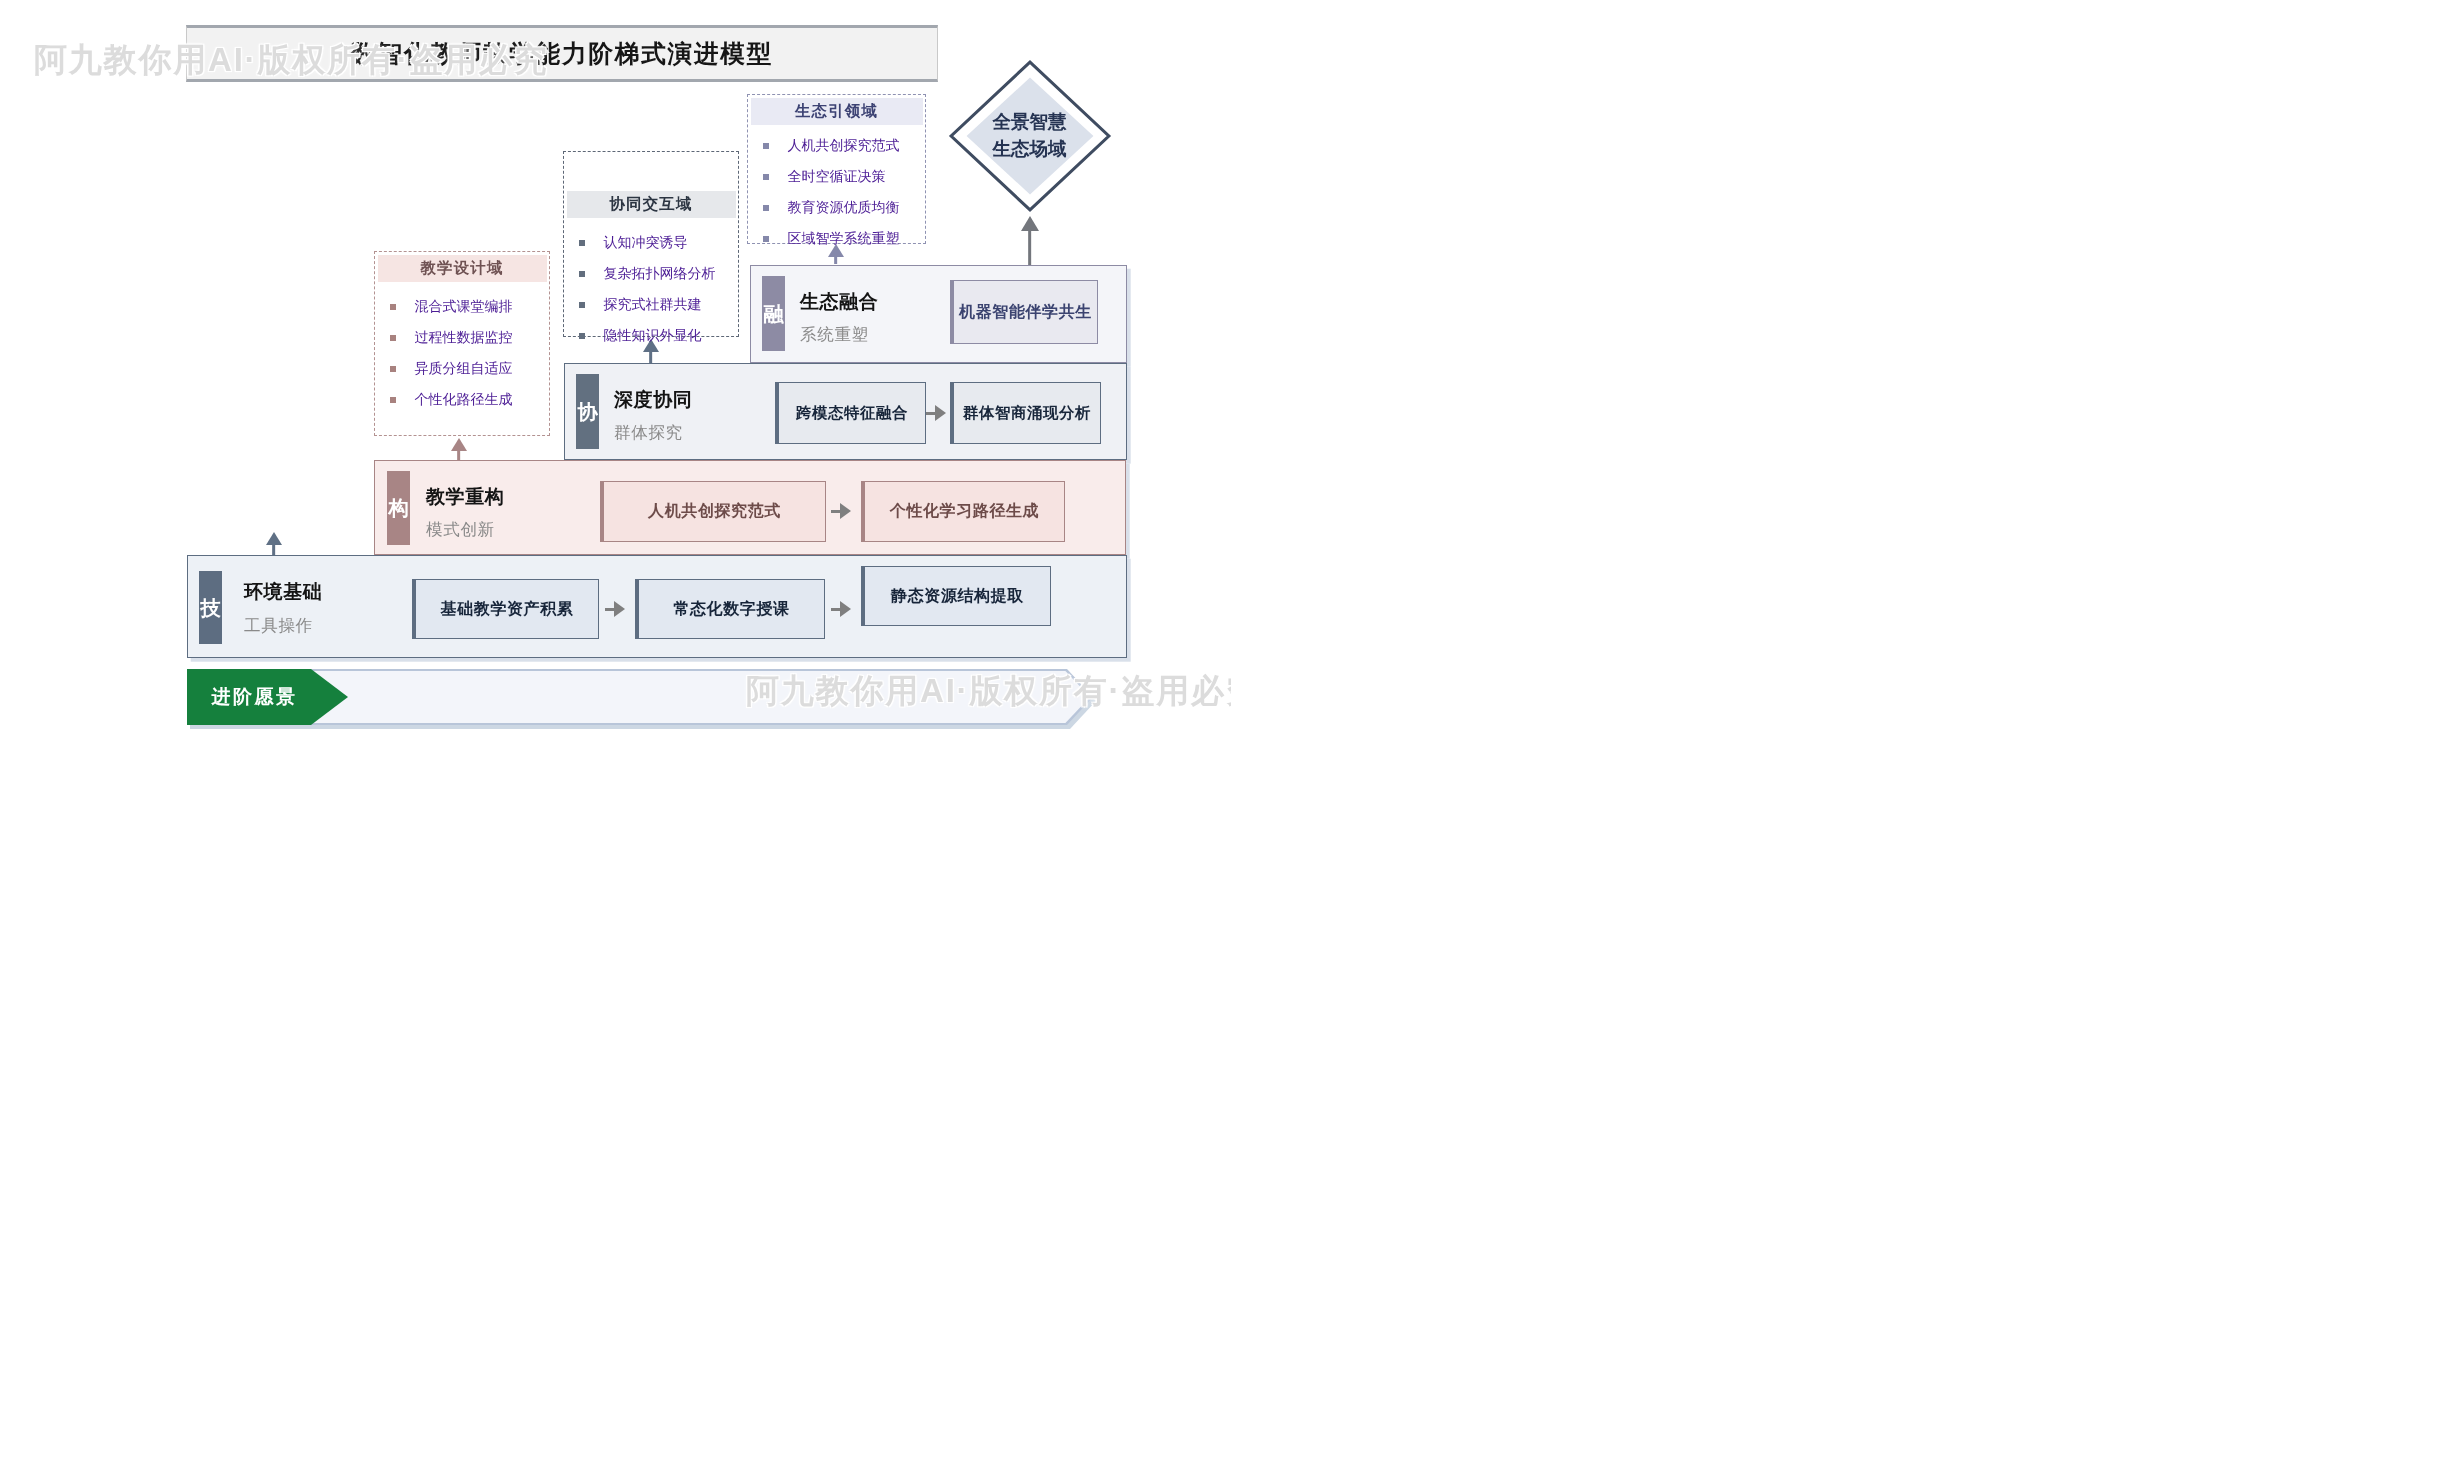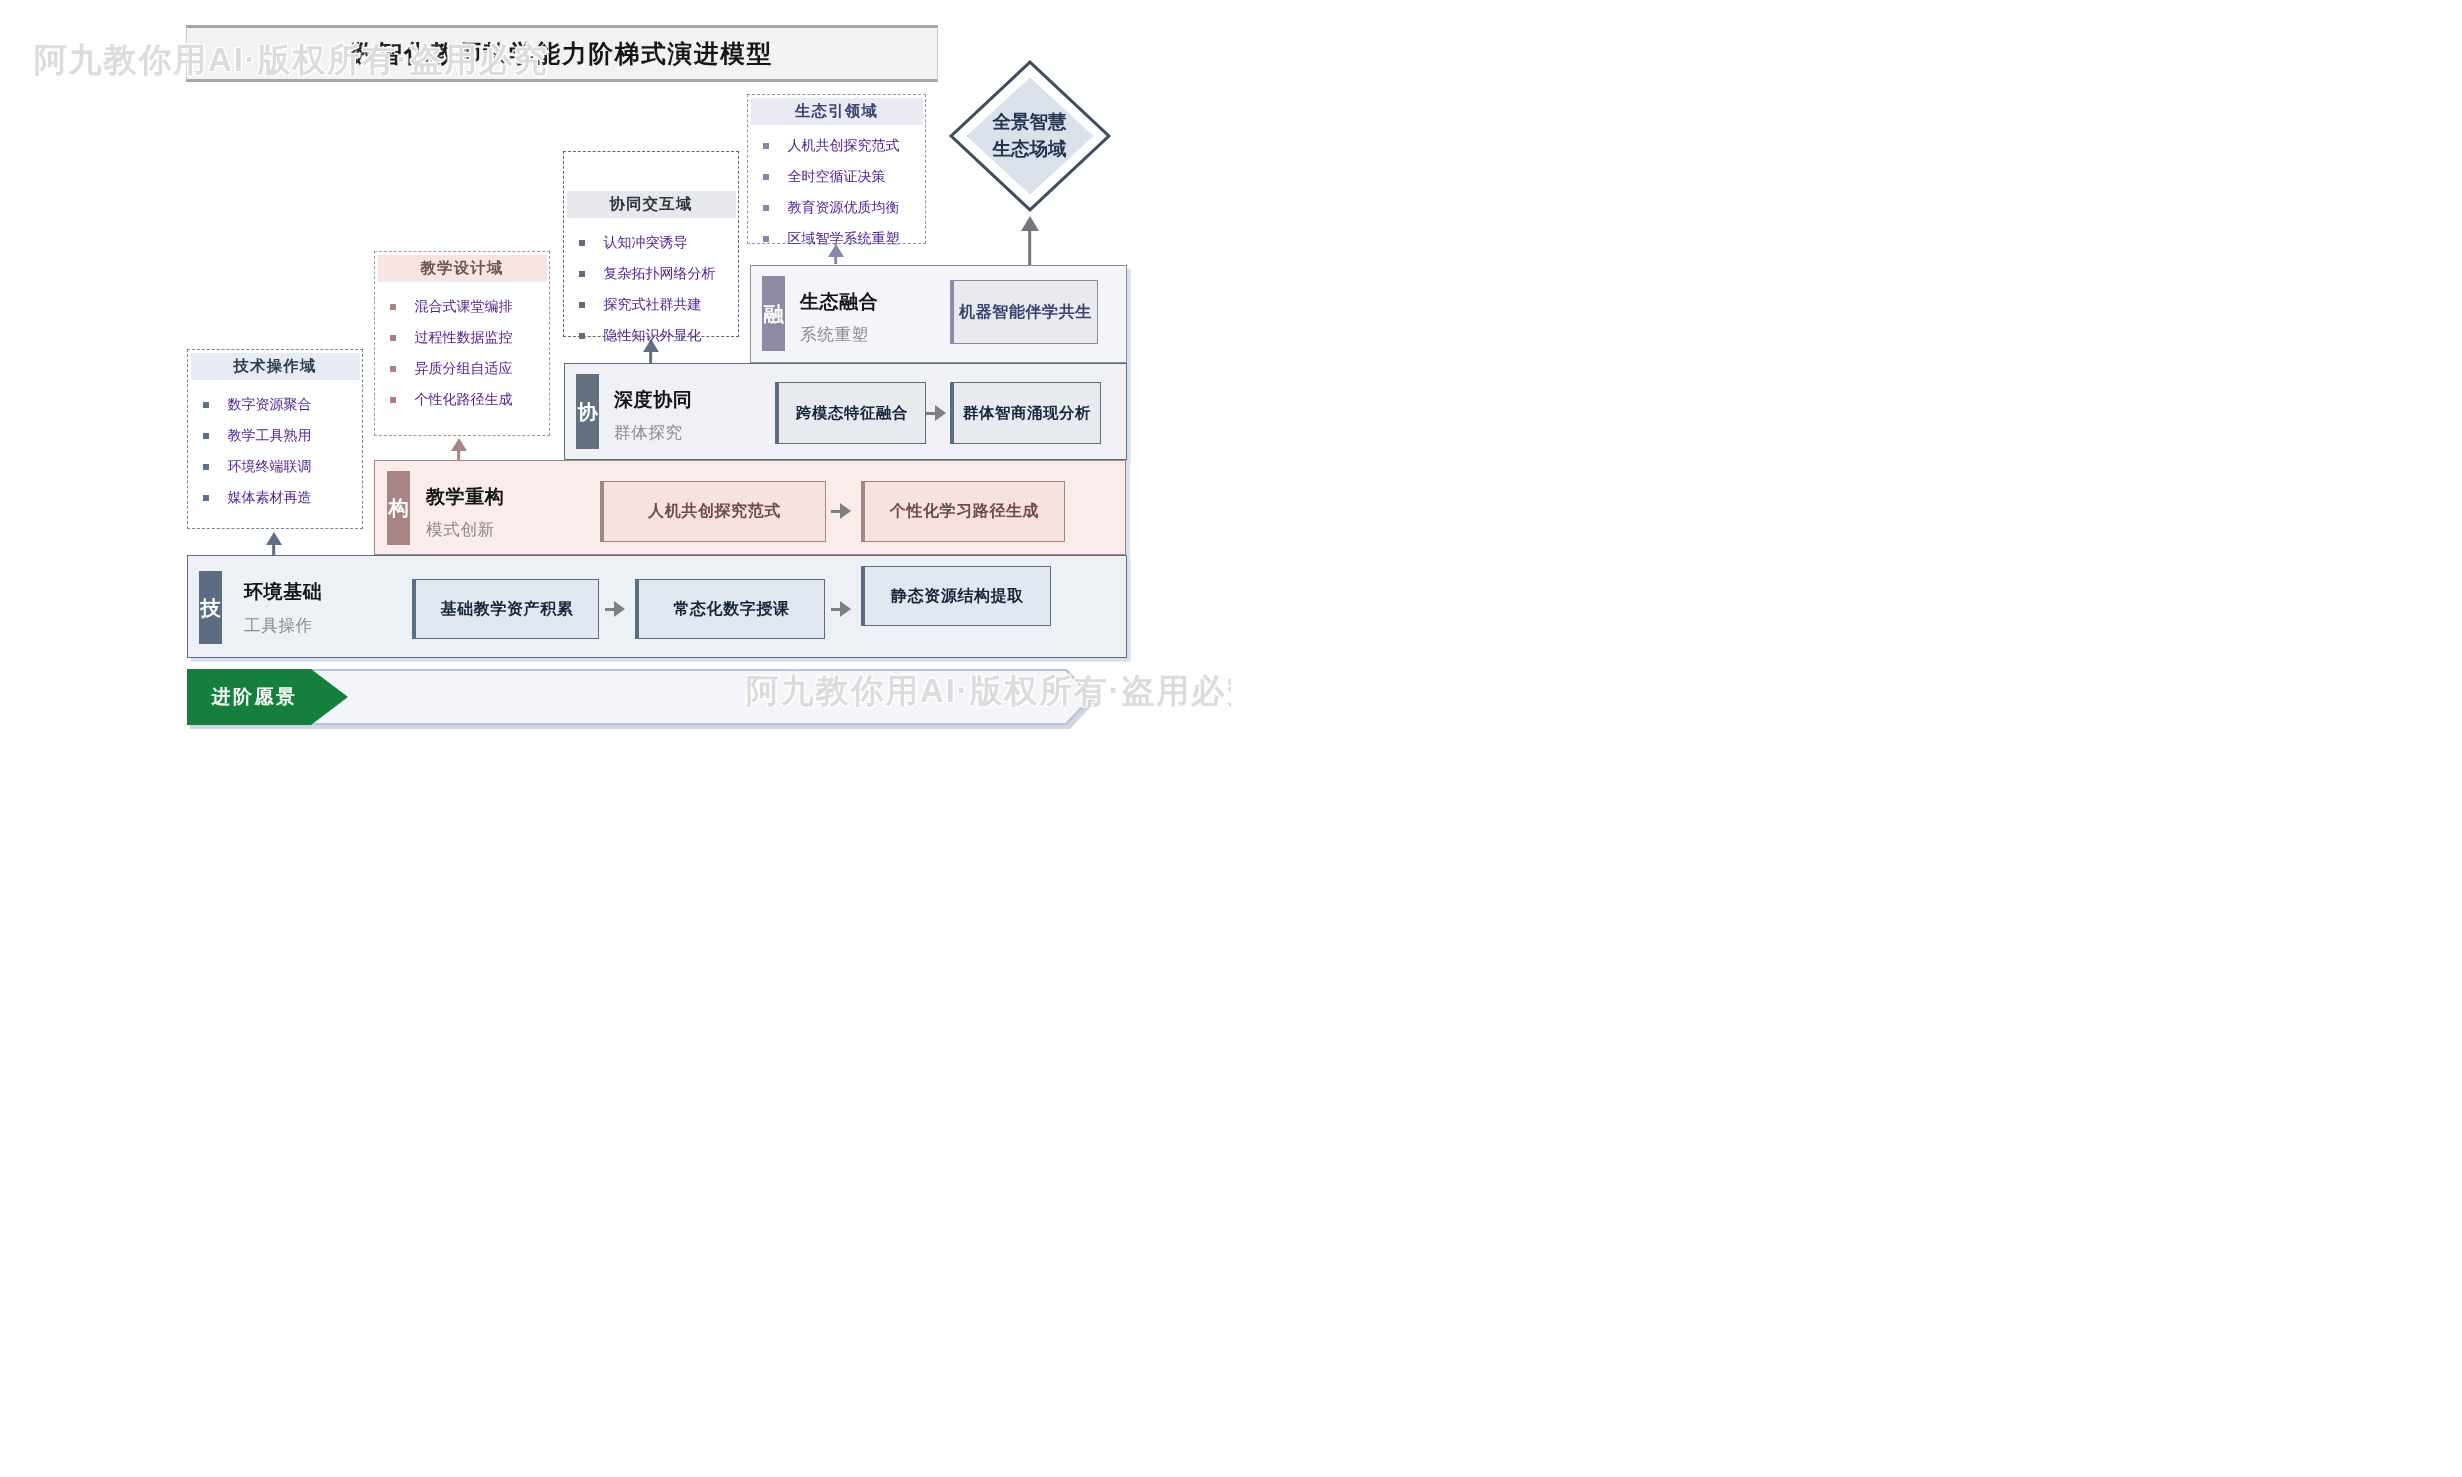--- a/index.html
+++ b/index.html
@@ -128,27 +128,6 @@
       <div class="ustem"></div>
     </div>
 
-  <div class="domain-box d-tech" style="left:187px;top:349px;width:176px;height:180px;">
-    <div class="domain-header">技术操作域</div>
-    <div class="domain-items">
-      <div class="domain-item">
-          <span class="bullet"></span>
-          <span>数字资源聚合</span>
-        </div>
-      <div class="domain-item">
-          <span class="bullet"></span>
-          <span>教学工具熟用</span>
-        </div>
-      <div class="domain-item">
-          <span class="bullet"></span>
-          <span>环境终端联调</span>
-        </div>
-      <div class="domain-item">
-          <span class="bullet"></span>
-          <span>媒体素材再造</span>
-        </div>
-    </div>
-  </div>
 
   <div class="domain-box d-design" style="left:374px;top:251px;width:176px;height:185px;">
     <div class="domain-header">教学设计域</div>

